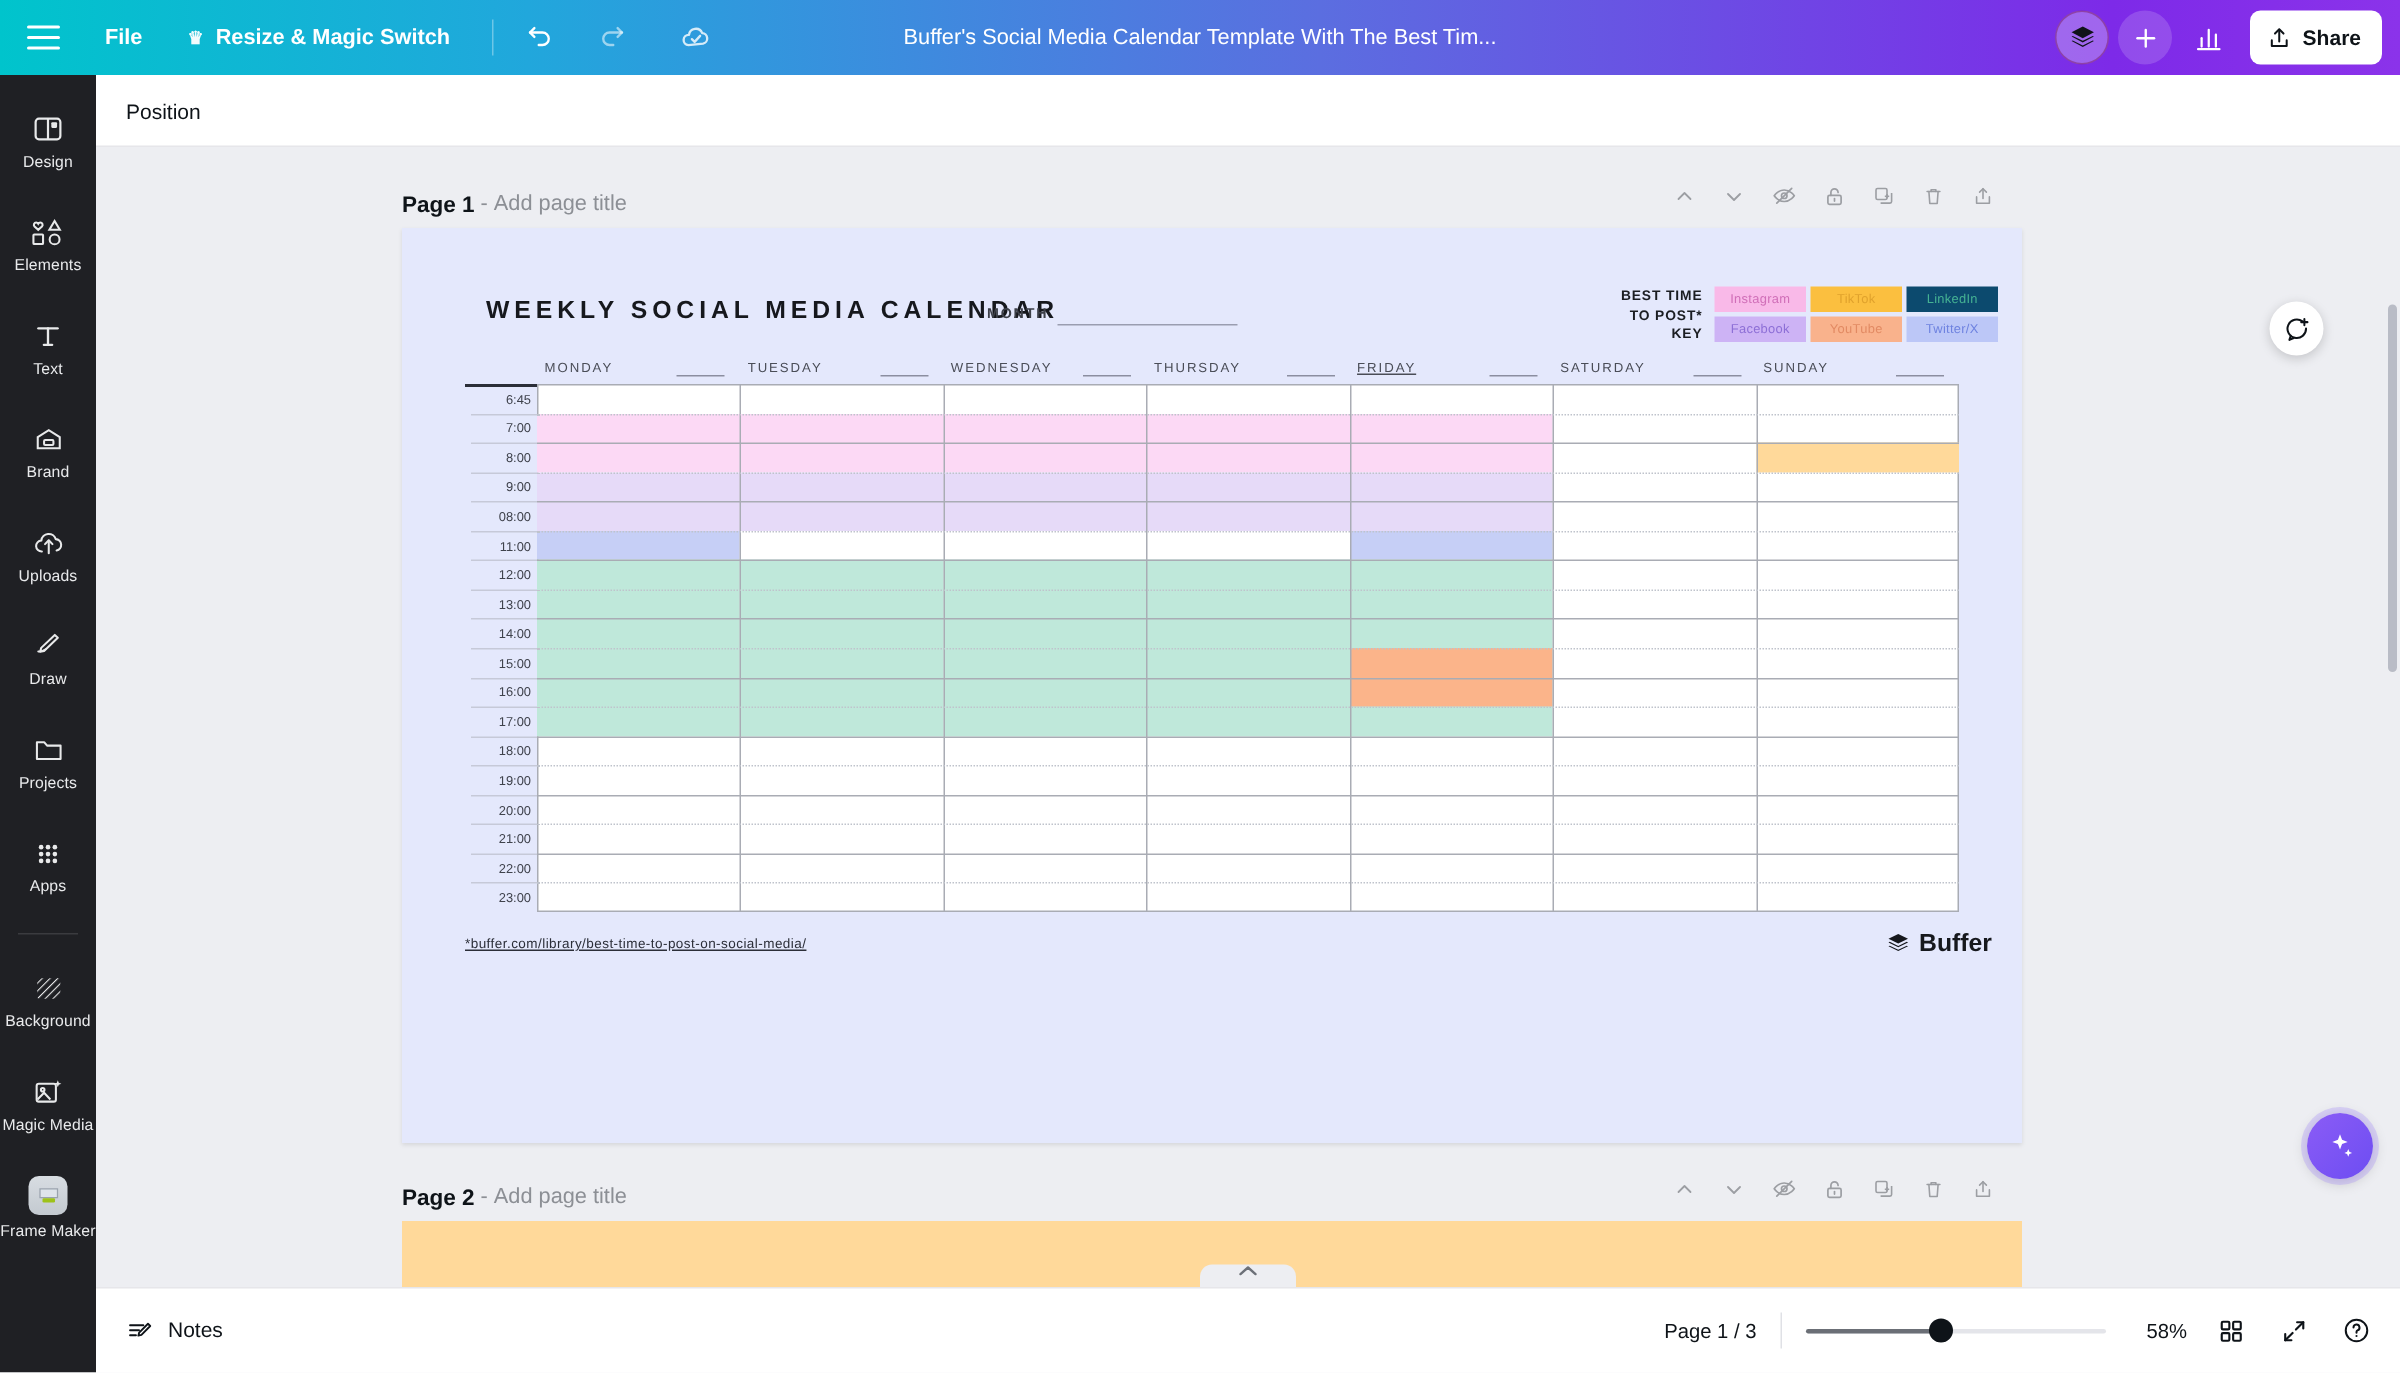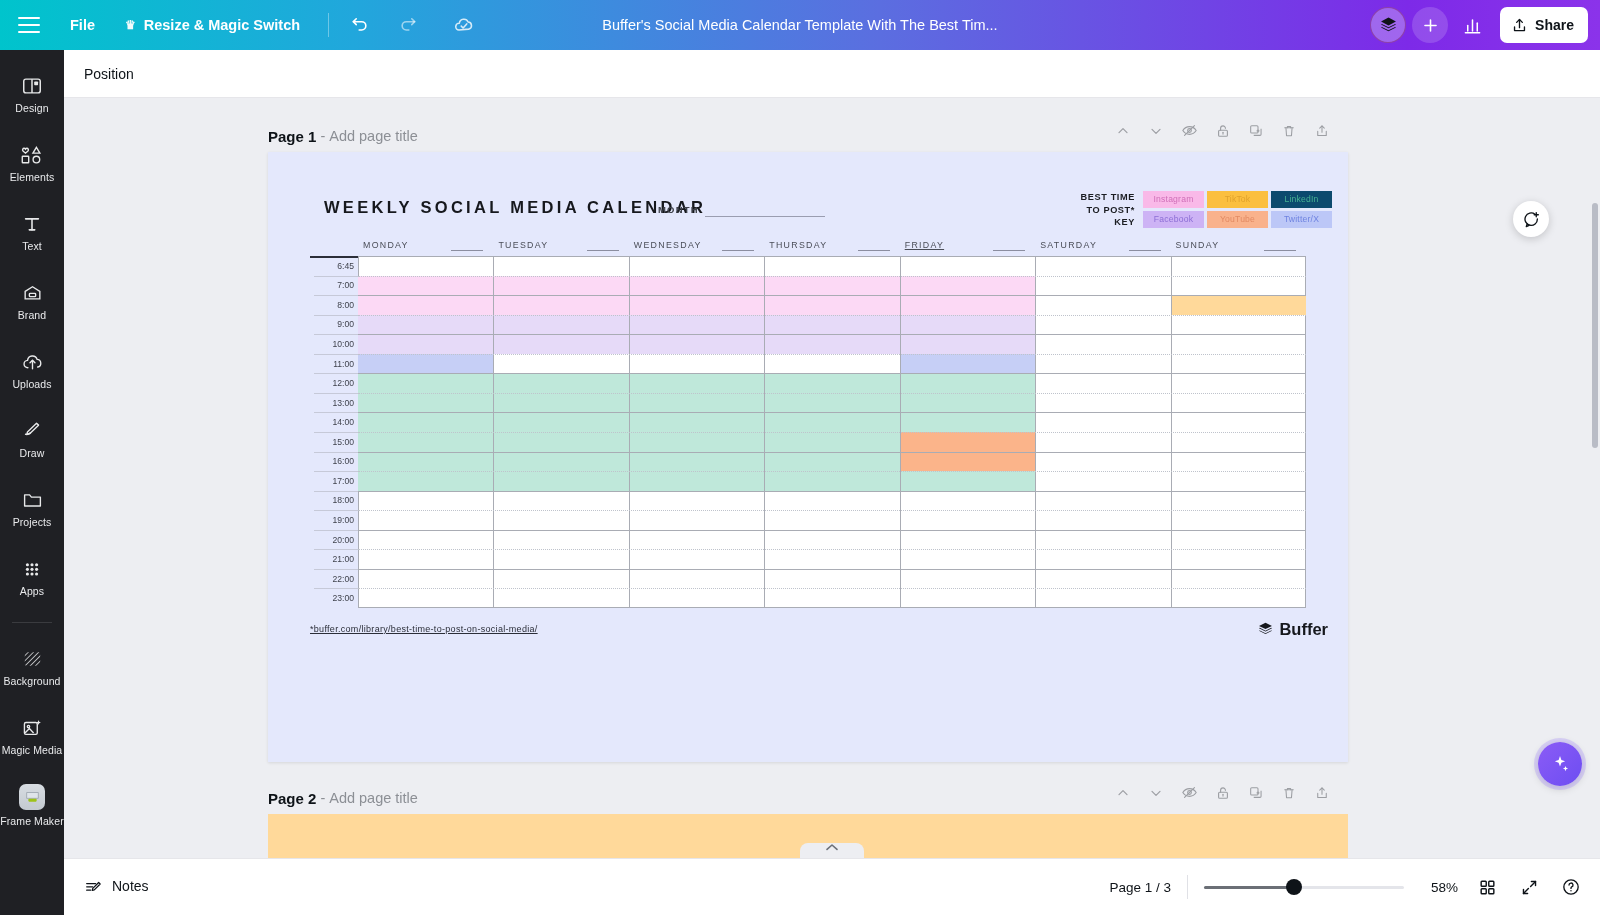--- a/index.html
+++ b/index.html
@@ -458,7 +458,7 @@
             <div class="tsep" style="top: 39.1111px;"></div>
             <div class="trow" style="top: 58.6667px; height: 19.5556px;">9:00</div>
             <div class="tsep" style="top: 58.6667px;"></div>
-            <div class="trow" style="top: 78.2222px; height: 19.5556px;">10:00</div>
+            <div class="trow" style="top: 78.2222px; height: 19.5556px;">08:00</div>
             <div class="tsep" style="top: 78.2222px;"></div>
             <div class="trow" style="top: 97.7778px; height: 19.5556px;">11:00</div>
             <div class="tsep" style="top: 97.7778px;"></div>

